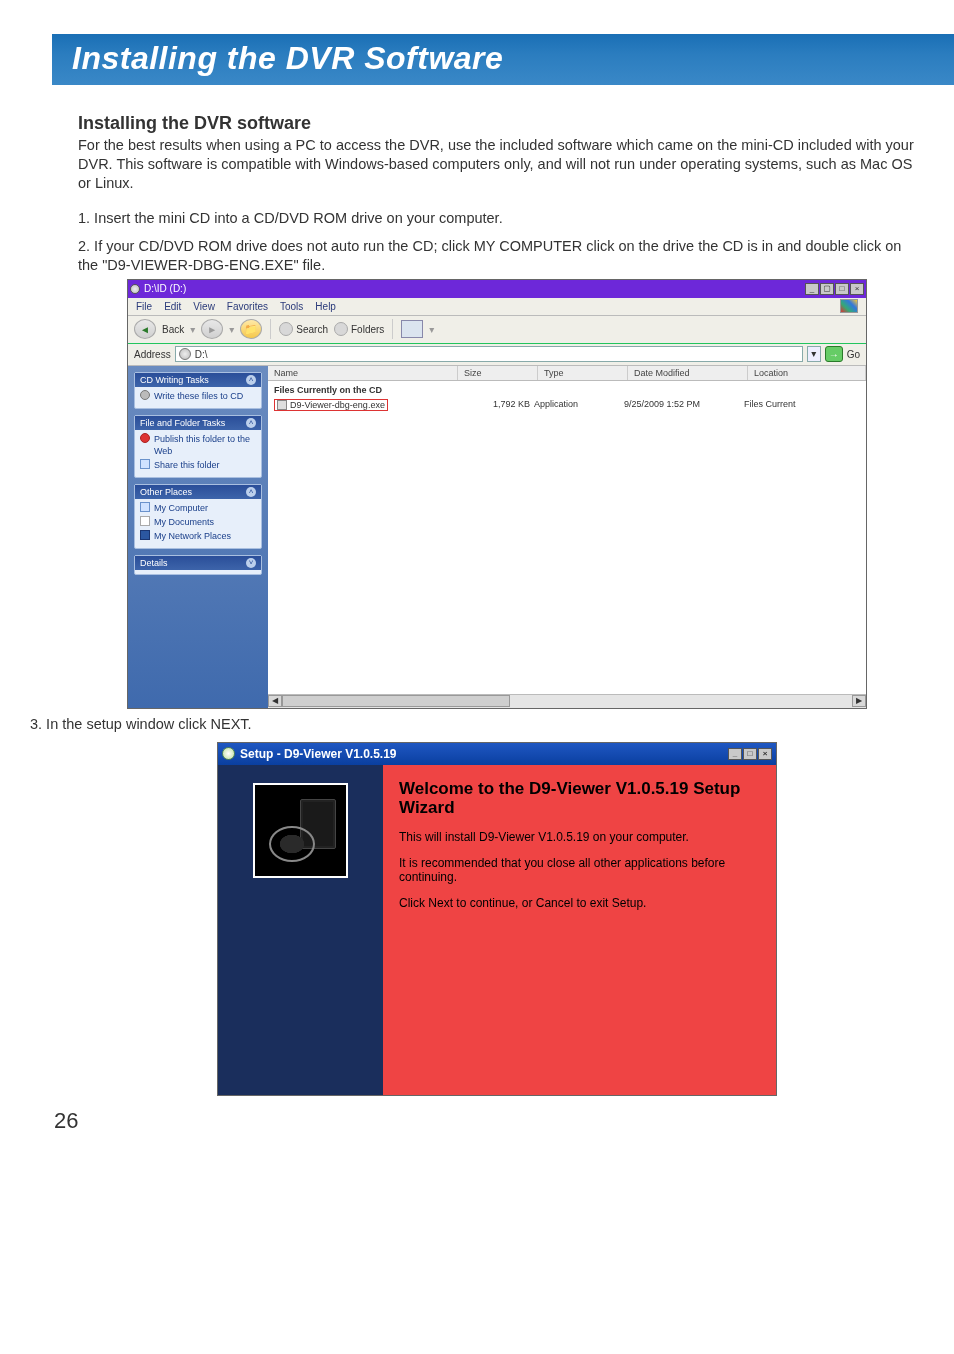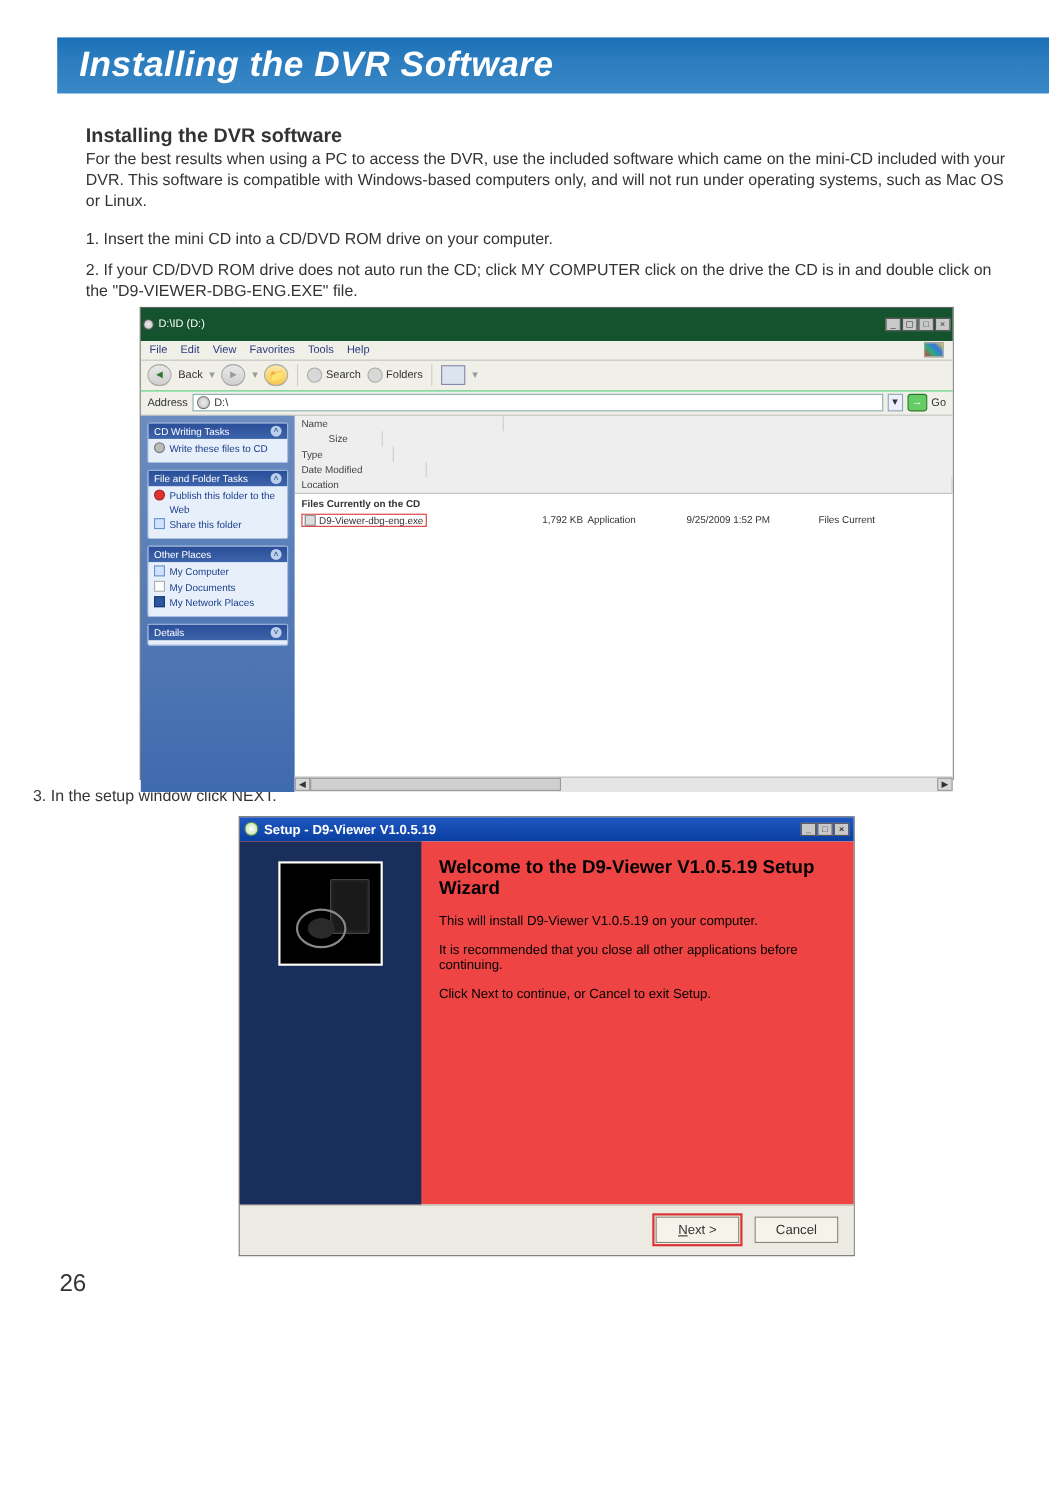--- a/index.html
+++ b/index.html
@@ -32,7 +32,7 @@
     position: relative;
   }
   .exp-titlebar {
-    background: #14532d; height: 30px; display: flex; align-items: center;
+    background: #6d28d9; height: 18px; display: flex; align-items: center;
     justify-content: space-between; padding: 0 2px; color: #fff;
   }
   .exp-title { display: flex; align-items: center; gap: 4px; font-size: 10px; }

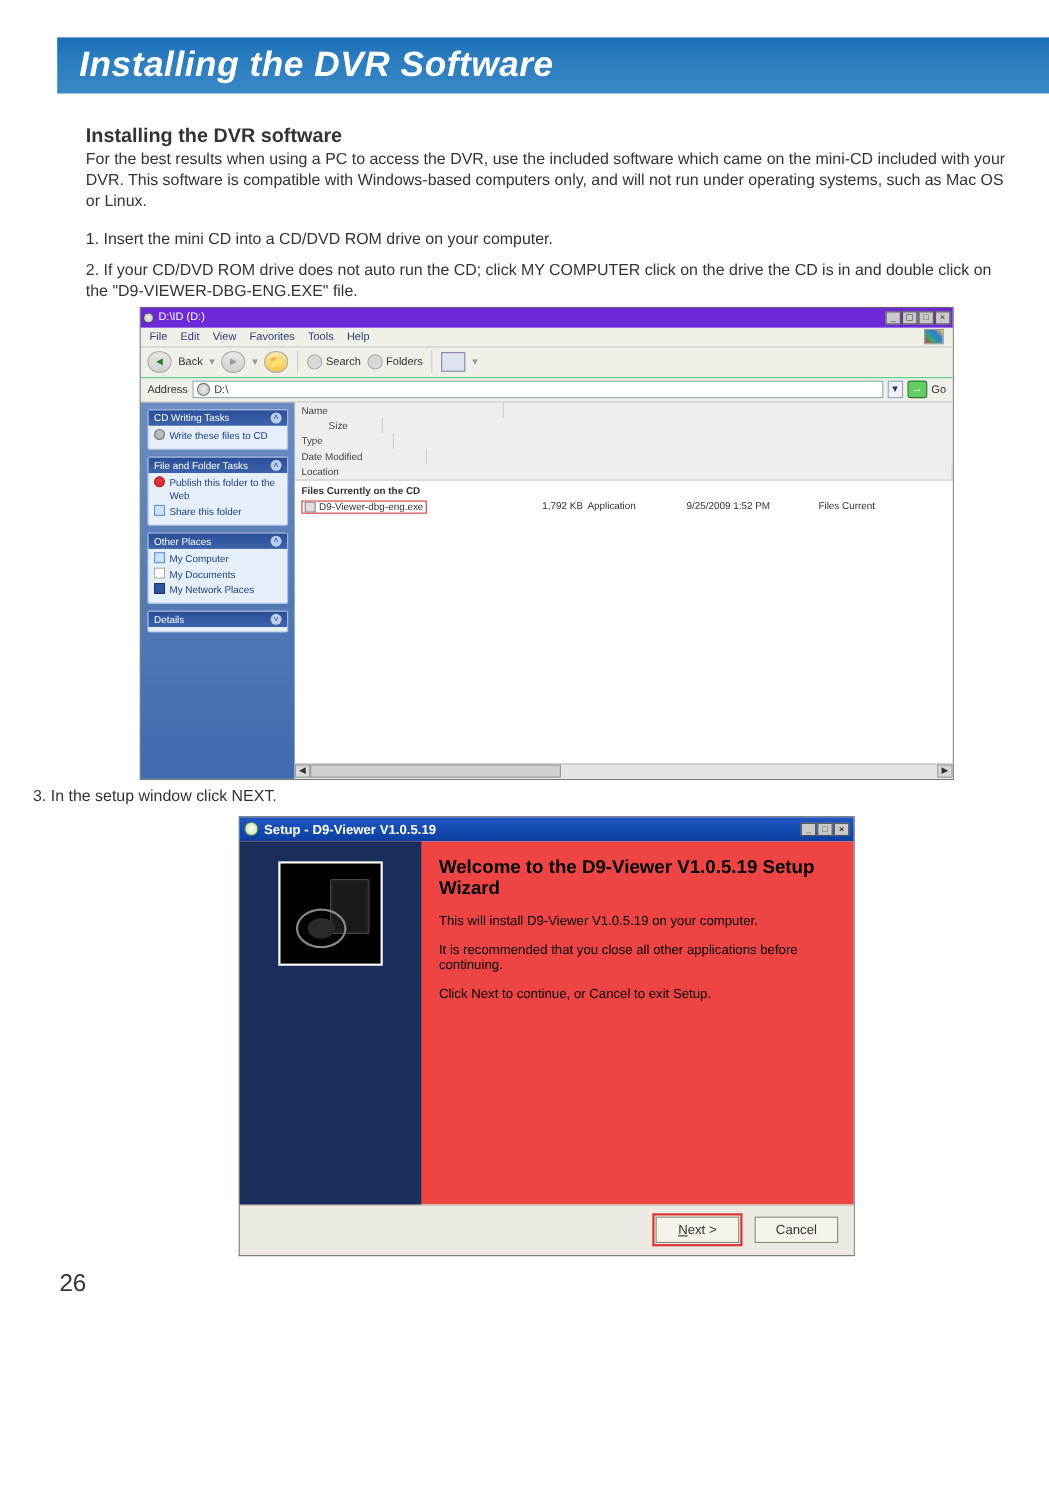--- a/index.html
+++ b/index.html
@@ -84,7 +84,7 @@
   .ic-doc{background:#fff;border:1px solid #aaa;}
   .ic-net{background:#2b57a0;border:1px solid #1a3570;}
   .exp-main{flex:1; display:flex; flex-direction:column;}
-  .col-head{display:flex;background:#eee;border-bottom:1px solid #bbb;font-size:9px;color:#444;flex-direction:column;}
+  .col-head{display:flex;background:#eee;border-bottom:1px solid #bbb;font-size:9px;color:#444;}
   .col-head span{padding:2px 6px;border-right:1px solid #ccc;}
   .cn{width:190px;} .cs{width:80px;text-align:center;} .ct{width:90px;} .cm{width:120px;} .cl{flex:1;}
   .file-area{flex:1;background:#fff;padding:2px 6px;position:relative;}

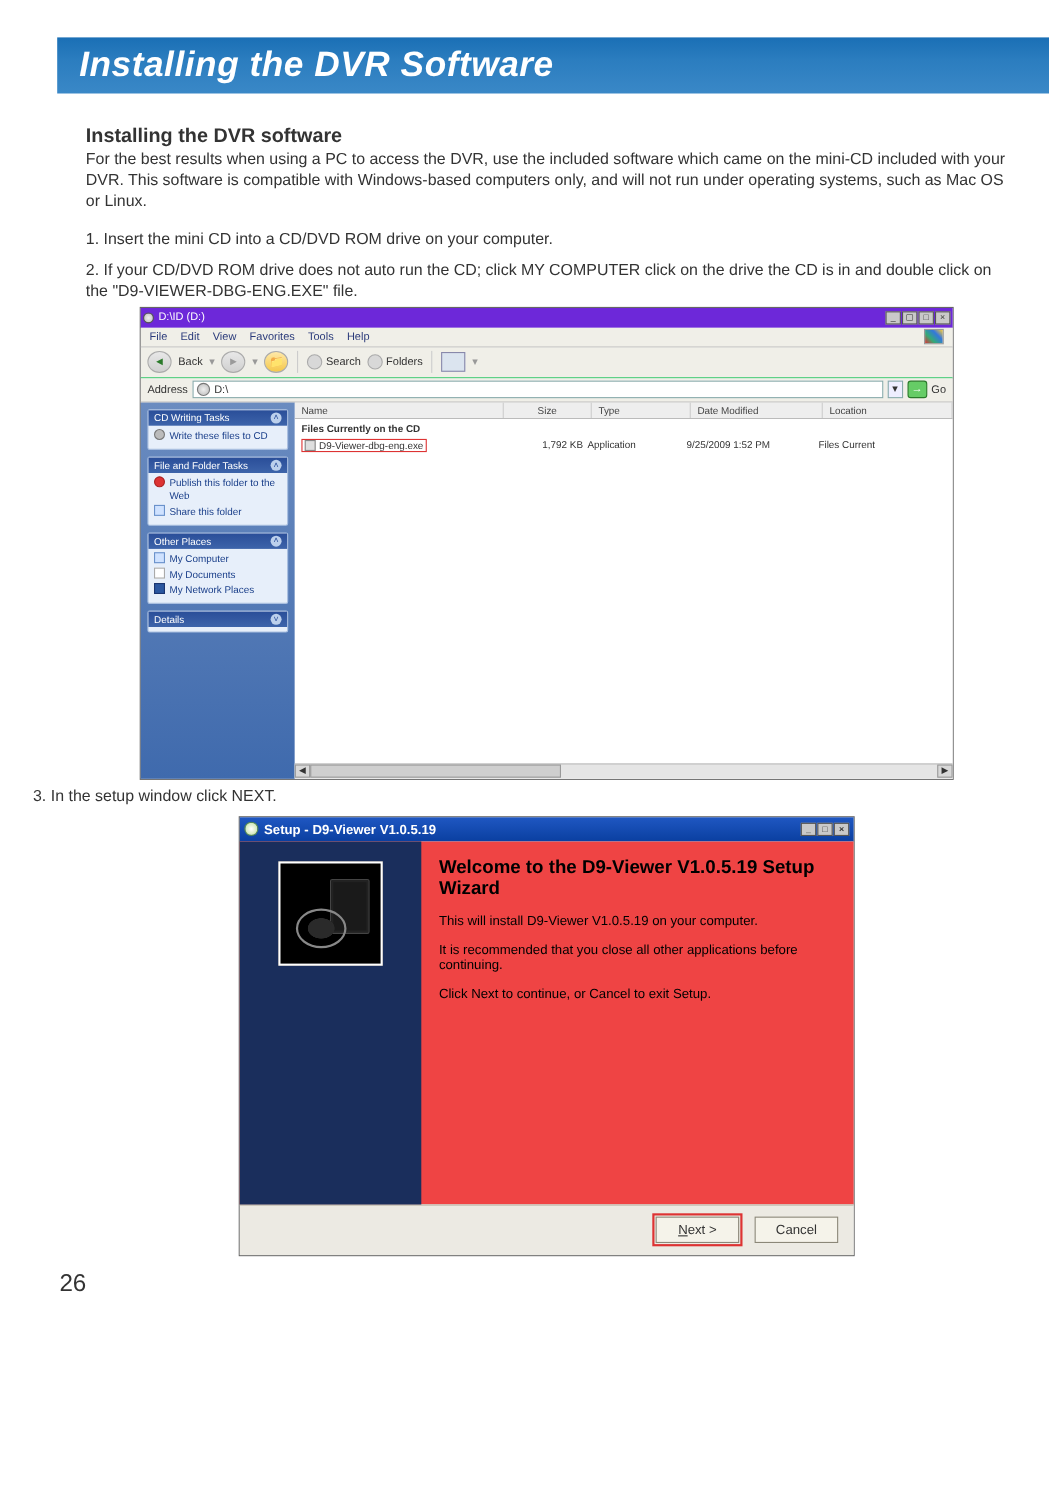--- a/index.html
+++ b/index.html
@@ -86,7 +86,7 @@
   .exp-main{flex:1; display:flex; flex-direction:column;}
   .col-head{display:flex;background:#eee;border-bottom:1px solid #bbb;font-size:9px;color:#444;}
   .col-head span{padding:2px 6px;border-right:1px solid #ccc;}
-  .cn{width:190px;} .cs{width:80px;text-align:center;} .ct{width:90px;} .cm{width:120px;} .cl{flex:1;}
+  .cn{width:190px;} .cs{width:80px;text-align:left;} .ct{width:90px;} .cm{width:120px;} .cl{flex:1;}
   .file-area{flex:1;background:#fff;padding:2px 6px;position:relative;}
   .grp-label{font-size:9px;font-weight:bold;color:#333;margin:2px 0 4px;}
   .file-row{display:flex;font-size:9px;color:#333;}

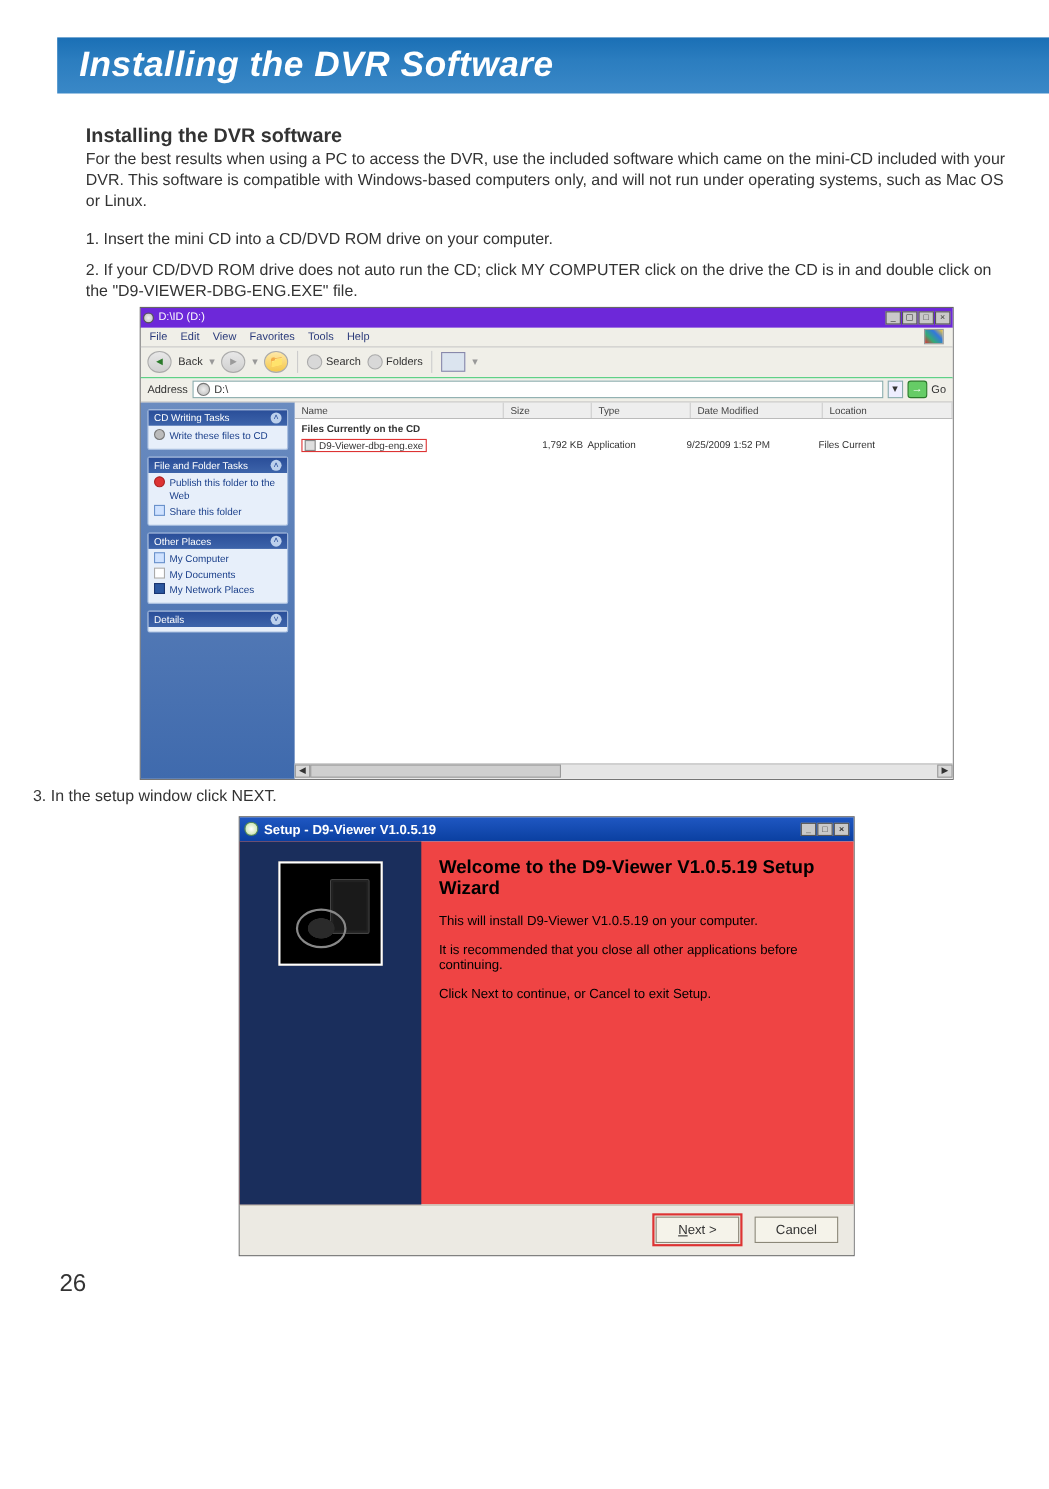--- a/index.html
+++ b/index.html
@@ -313,10 +313,6 @@
           <p>Click Next to continue, or Cancel to exit Setup.</p>
         </div>
       </div>
-      <div class="wiz-foot">
-        <div class="wiz-btn primary"><span class="ul">N</span><span>ext &gt;</span></div>
-        <div class="wiz-btn">Cancel</div>
-      </div>
     </div>
 
   </div>

